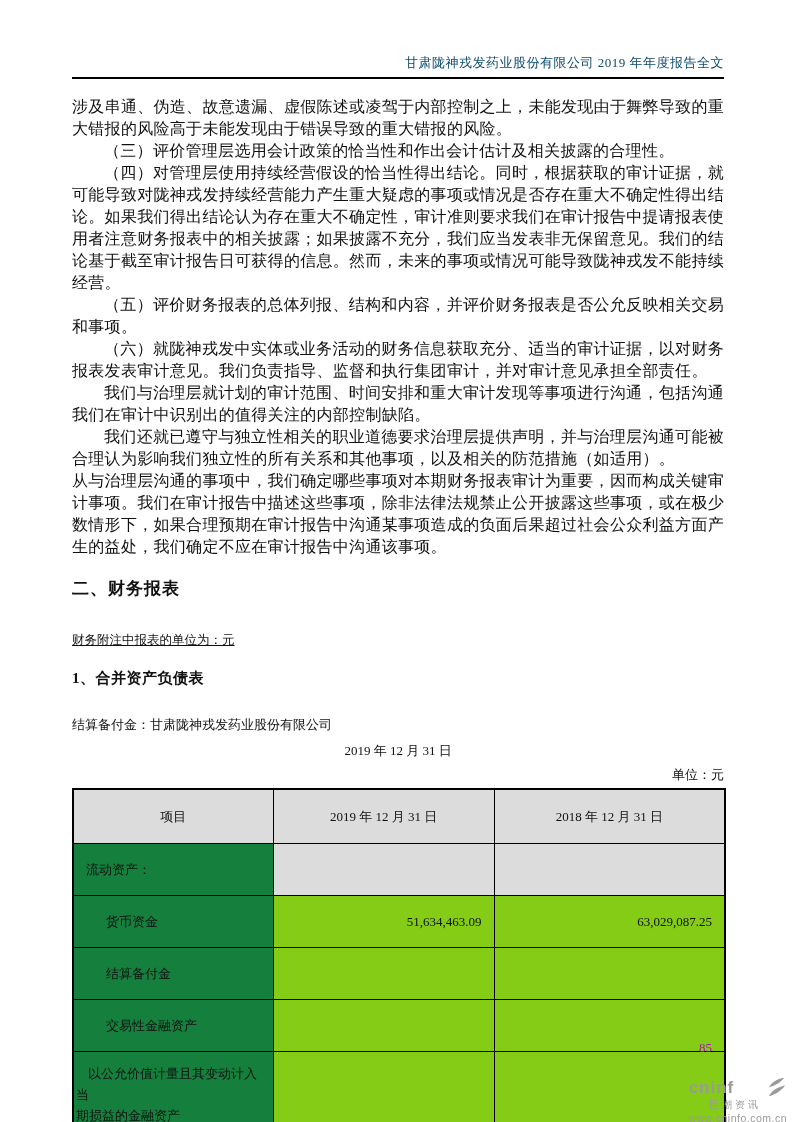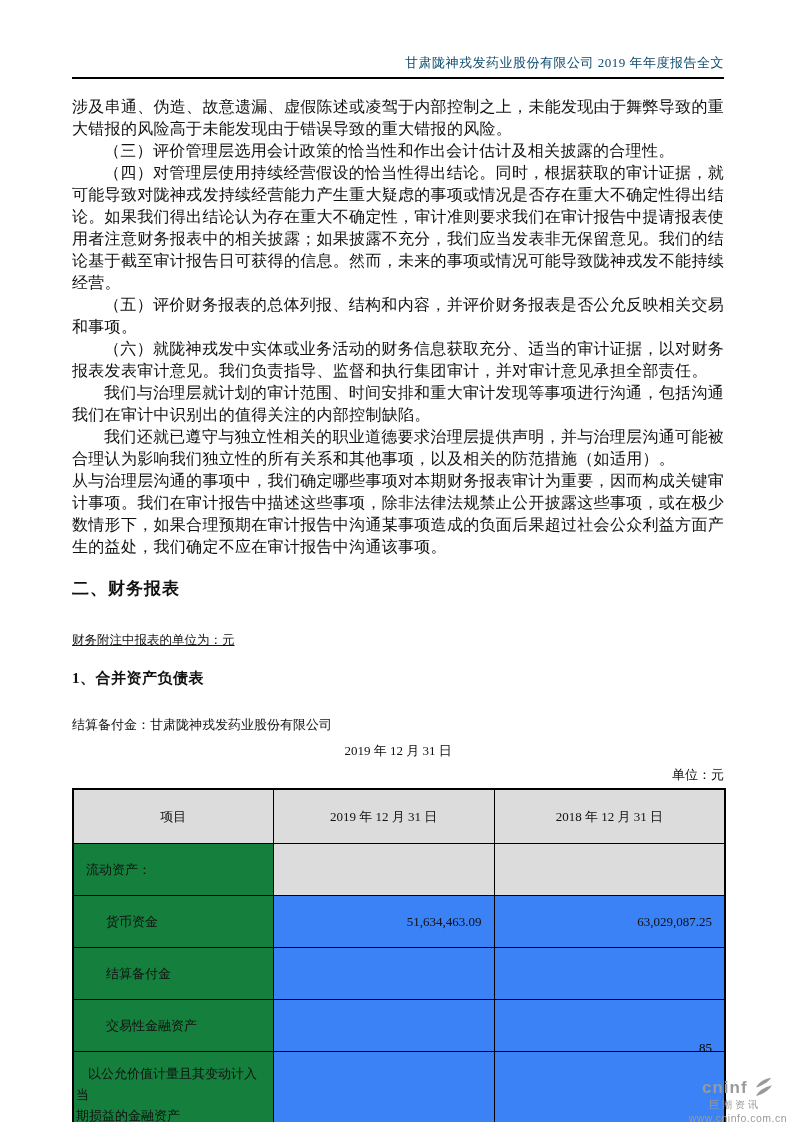--- a/index.html
+++ b/index.html
@@ -60,7 +60,7 @@
     white-space:pre-line;line-height:1.6;
     height:50px;
   }
-  td.val{background:#3b82f6;text-align:right;padding-right:6px;}
+  td.val{background:#84cc16;text-align:right;padding-right:6px;}
   tr.rowshade td.val{background:#dcdcdc;}
   .page-num{position:absolute;top:1040px;right:81px;font-size:13px;color:#000000;}
   .cninfo{

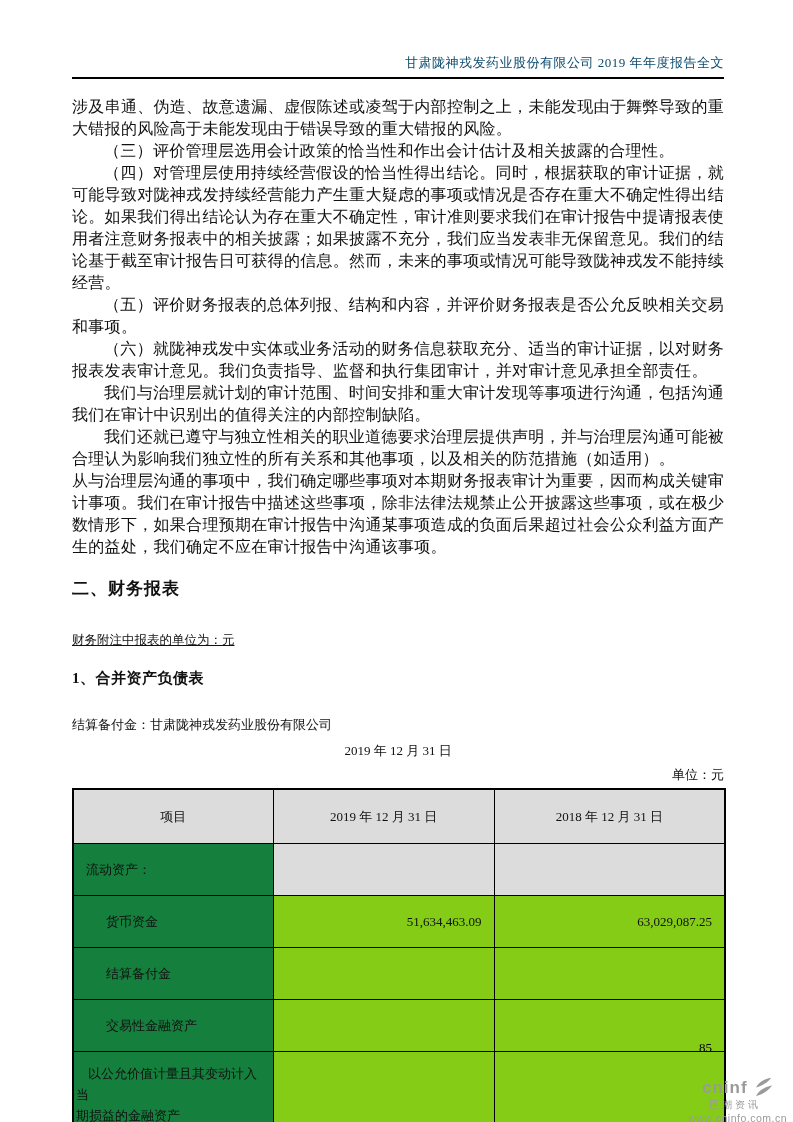--- a/index.html
+++ b/index.html
@@ -62,7 +62,7 @@
   }
   td.val{background:#84cc16;text-align:right;padding-right:6px;}
   tr.rowshade td.val{background:#dcdcdc;}
-  .page-num{position:absolute;top:1040px;right:81px;font-size:13px;color:#000000;}
+  .page-num{position:absolute;top:1040px;right:81px;font-size:13px;color:#a21caf;}
   .cninfo{
     position:absolute;top:1076px;right:6px;
     text-align:right;color:#9a9a9a;

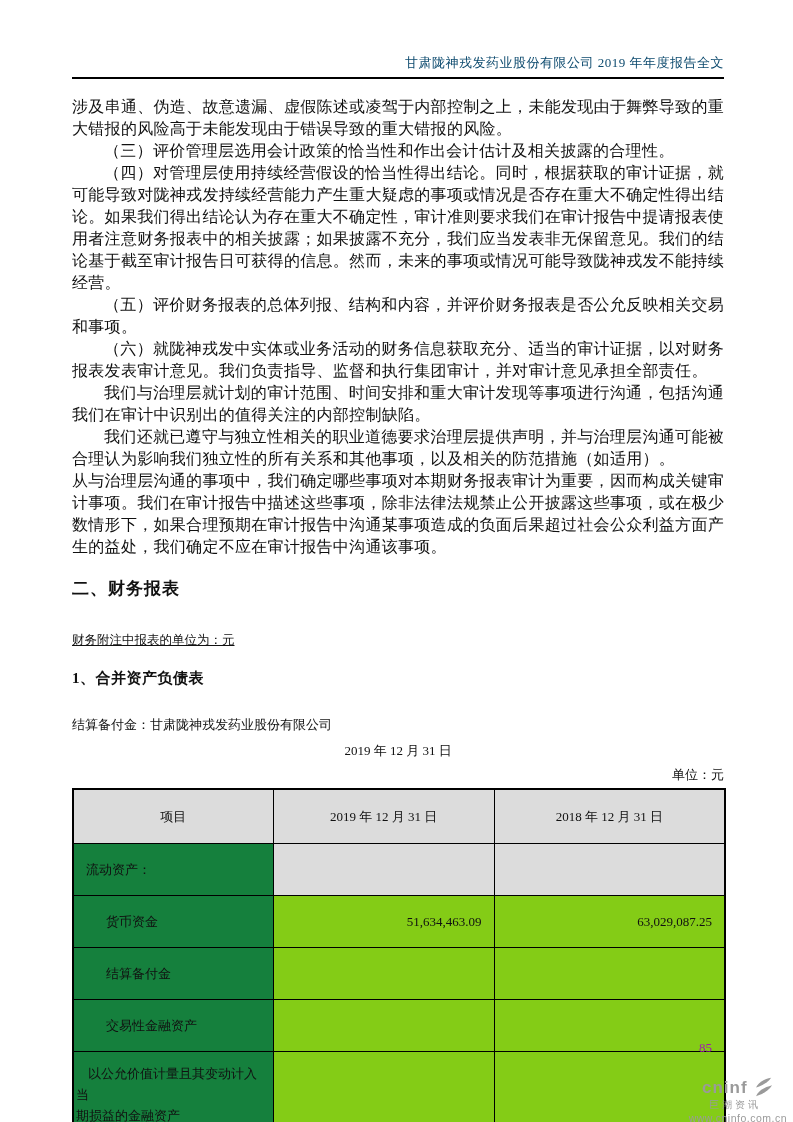--- a/index.html
+++ b/index.html
@@ -69,7 +69,7 @@
     font-family:"Liberation Sans","DejaVu Sans",sans-serif;
     line-height:1;
   }
-  .cninfo .row1{display:flex;align-items:center;justify-content:center;gap:2px;}
+  .cninfo .row1{display:flex;align-items:center;justify-content:space-between;gap:2px;}
   .cninfo .brand{font-size:17px;font-weight:bold;letter-spacing:1px;}
   .cninfo .caption{font-size:10px;letter-spacing:3px;margin-top:2px;margin-right:26px;}
   .cninfo .url{font-size:10.5px;margin-top:3px;letter-spacing:0.5px;}

